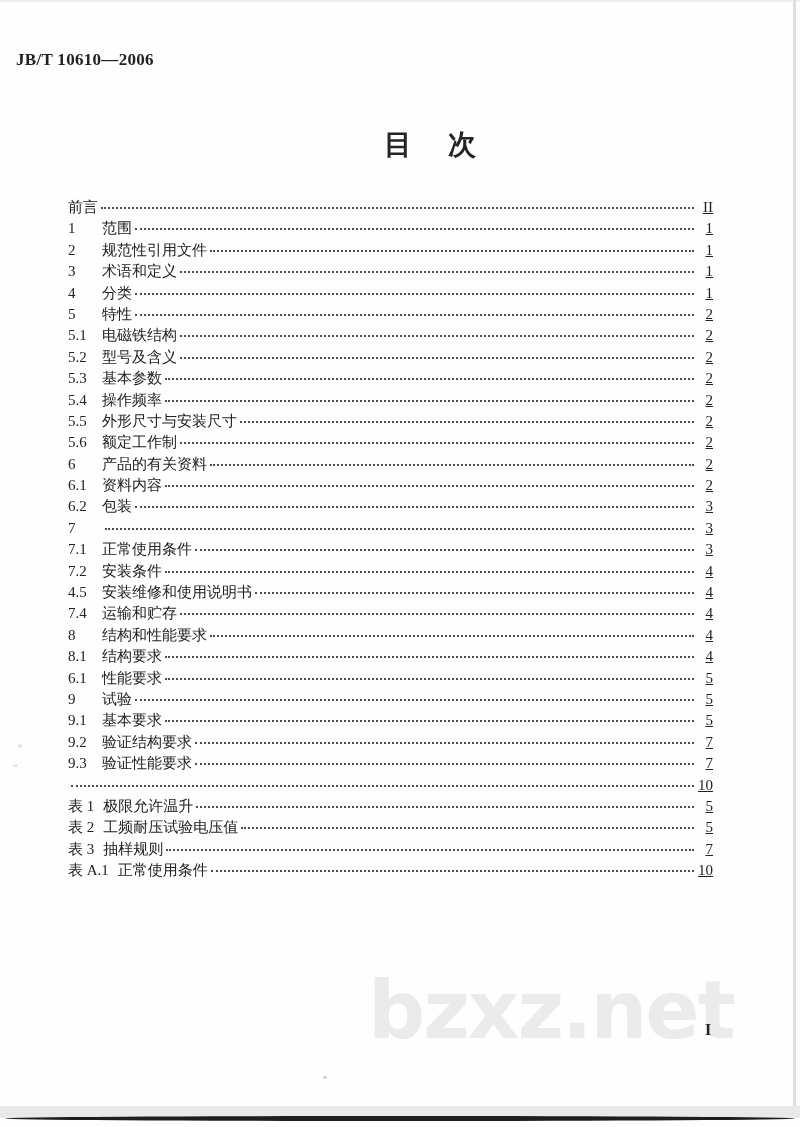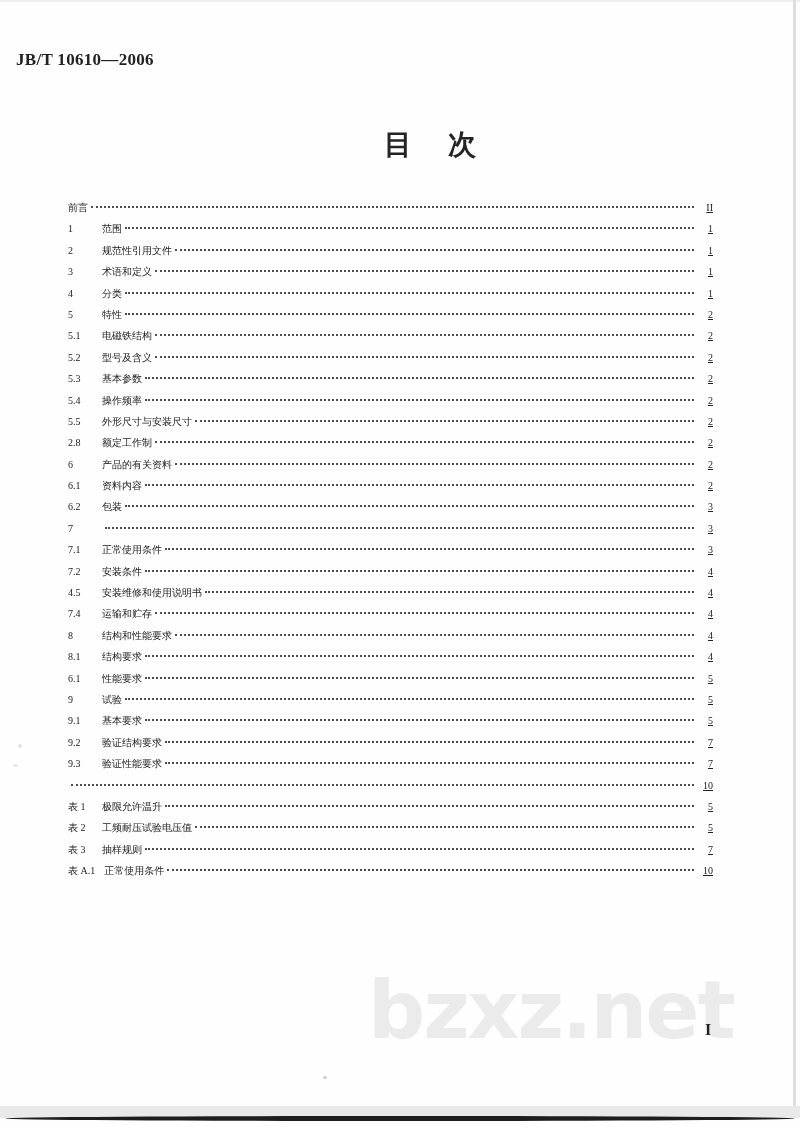--- a/index.html
+++ b/index.html
@@ -34,7 +34,7 @@
   }
   .toc-row {
     display:flex; align-items:baseline;
-    height:21.4px; font-size:10px; line-height:21.4px;
+    height:21.4px; font-size:15px; line-height:21.4px;
     color:#222; white-space:nowrap;
   }
   .toc-row .n { margin-right:9px; min-width:25px; }

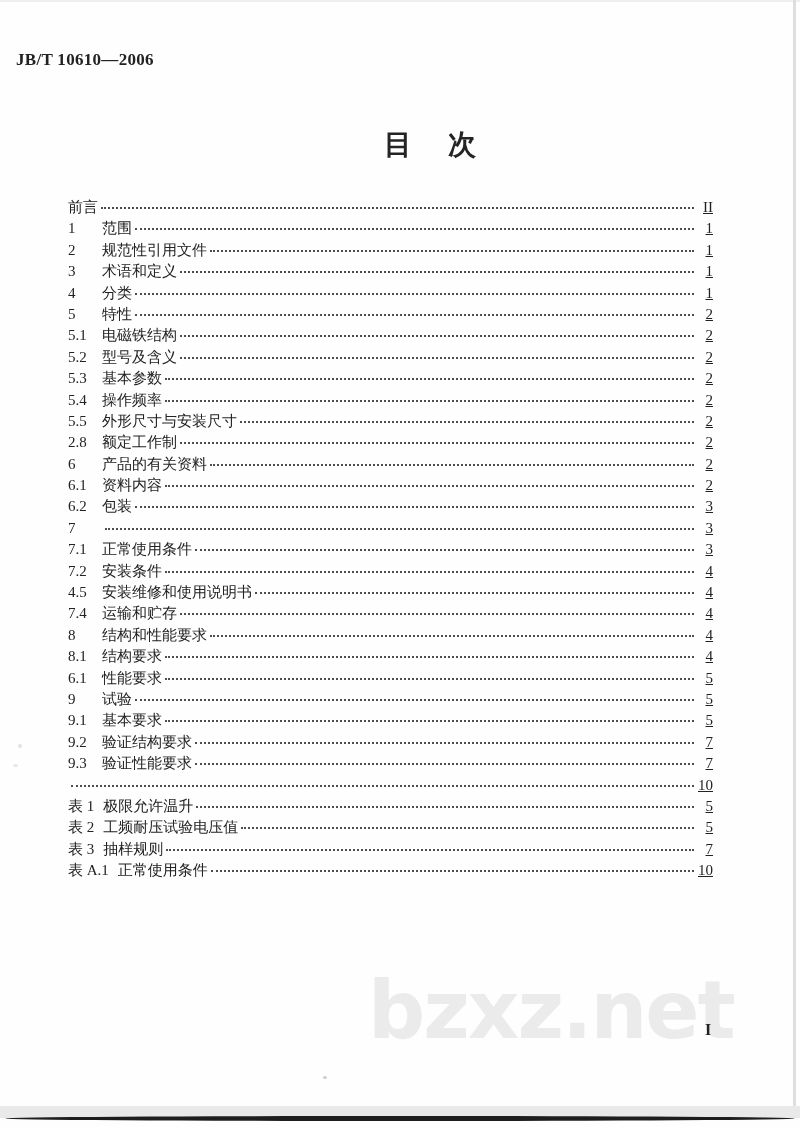--- a/index.html
+++ b/index.html
@@ -162,7 +162,7 @@
   </div>
 
   <div class="toc-row">
-    <span class="n">2.8</span>
+    <span class="n">5.6</span>
     <span class="t">额定工作制</span>
     <span class="leader"></span>
     <span class="p">2</span>

